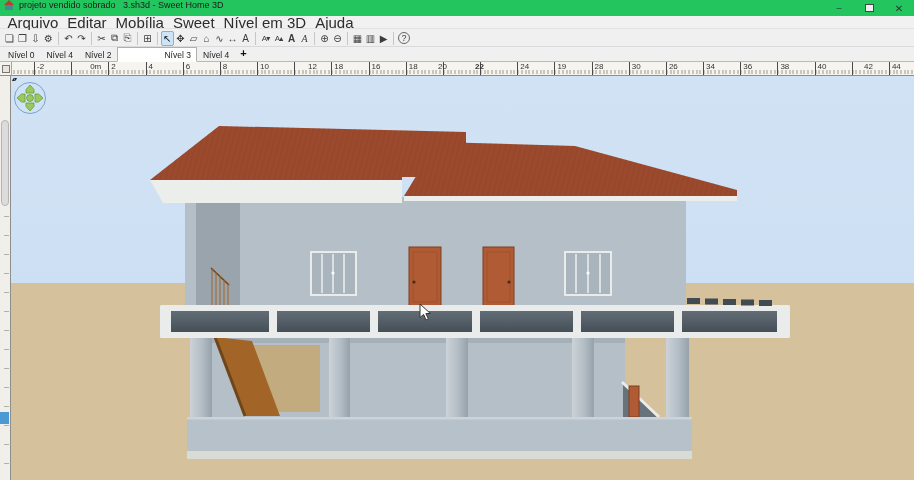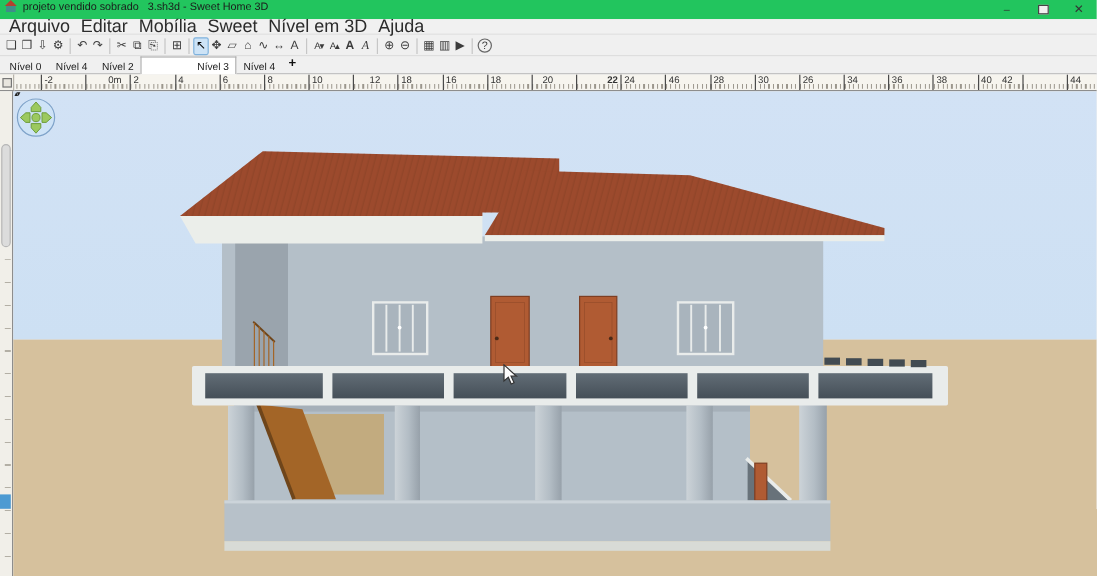--- a/index.html
+++ b/index.html
@@ -170,7 +170,7 @@
       <div class="ruler-tick" style="left: 393.7px;"></div>
       <span class="ruler-label" style="left: 396.7px;">18</span>
       <div class="ruler-tick" style="left: 430.87px;"></div>
-      <span class="ruler-label" style="left: 440px;">20</span>
+      <span class="ruler-label" style="left: 426px;">20</span>
       <div class="ruler-tick" style="left: 468.04px;"></div>
       <span class="ruler-label" style="left: 494px; font-weight: bold;">22</span>
       <div class="ruler-tick" style="left: 505.21px;"></div>

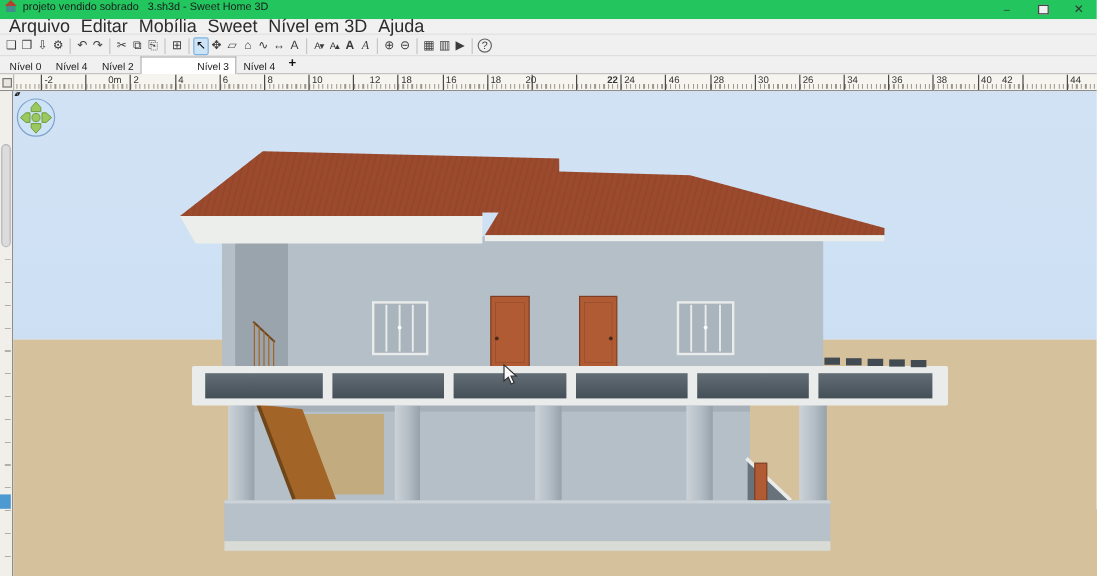--- a/index.html
+++ b/index.html
@@ -172,7 +172,7 @@
       <div class="ruler-tick" style="left: 430.87px;"></div>
       <span class="ruler-label" style="left: 426px;">20</span>
       <div class="ruler-tick" style="left: 468.04px;"></div>
-      <span class="ruler-label" style="left: 494px; font-weight: bold;">22</span>
+      <span class="ruler-label" style="left: 463px; font-weight: bold;">22</span>
       <div class="ruler-tick" style="left: 505.21px;"></div>
       <span class="ruler-label" style="left: 508.21px;">24</span>
       <div class="ruler-tick" style="left: 542.38px;"></div>

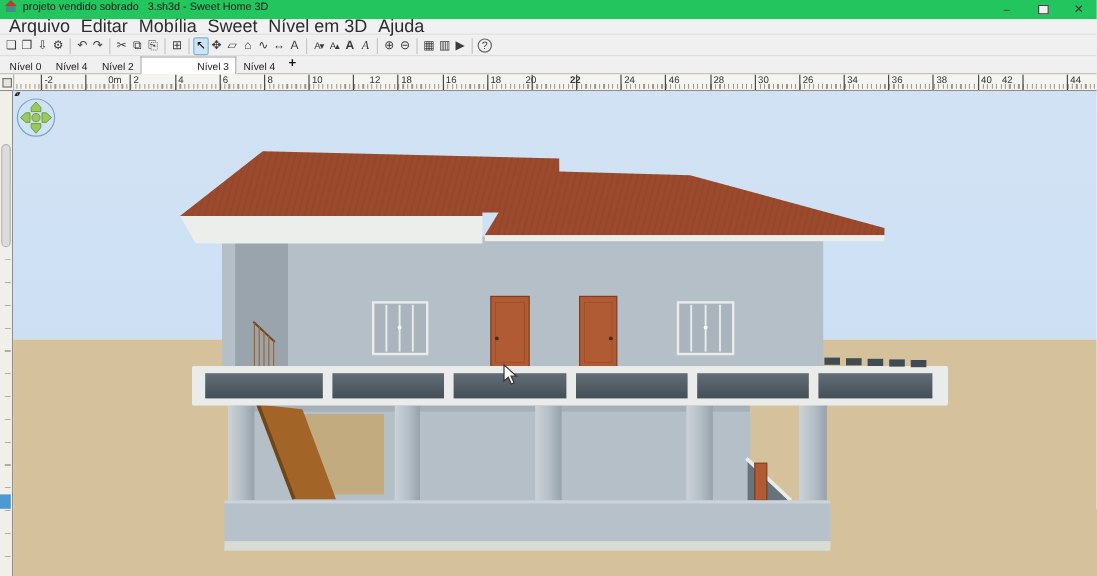--- a/index.html
+++ b/index.html
@@ -176,7 +176,7 @@
       <div class="ruler-tick" style="left: 505.21px;"></div>
       <span class="ruler-label" style="left: 508.21px;">24</span>
       <div class="ruler-tick" style="left: 542.38px;"></div>
-      <span class="ruler-label" style="left: 545.38px;">46</span>
+      <span class="ruler-label" style="left: 545.38px;">19</span>
       <div class="ruler-tick" style="left: 579.55px;"></div>
       <span class="ruler-label" style="left: 582.55px;">28</span>
       <div class="ruler-tick" style="left: 616.72px;"></div>

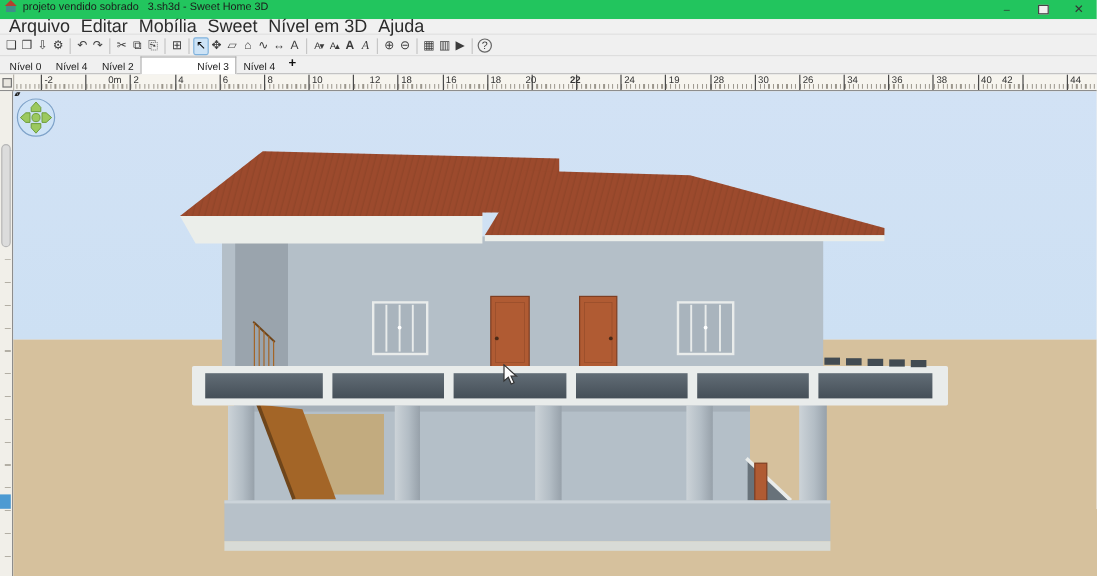--- a/index.html
+++ b/index.html
@@ -192,7 +192,7 @@
       <div class="ruler-tick" style="left: 802.57px;"></div>
       <span class="ruler-label" style="left: 805.57px;">40</span>
       <div class="ruler-tick" style="left: 839.74px;"></div>
-      <span class="ruler-label" style="left: 823px;">42</span>
+      <span class="ruler-label" style="left: 852px;">42</span>
       <div class="ruler-tick" style="left: 876.91px;"></div>
       <span class="ruler-label" style="left: 879.91px;">44</span>
     </div>

